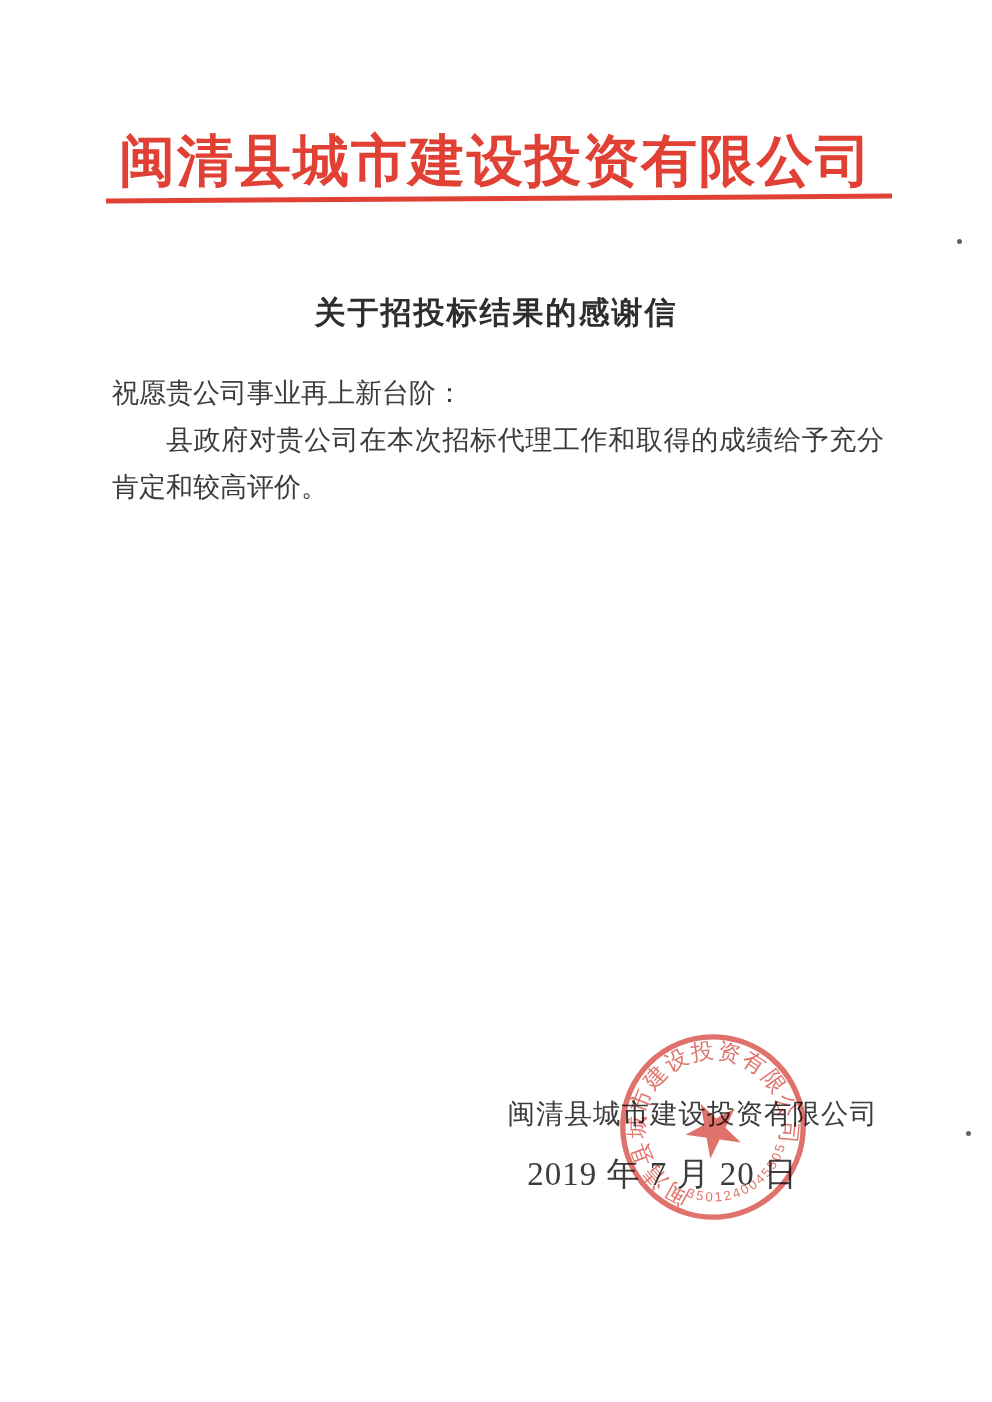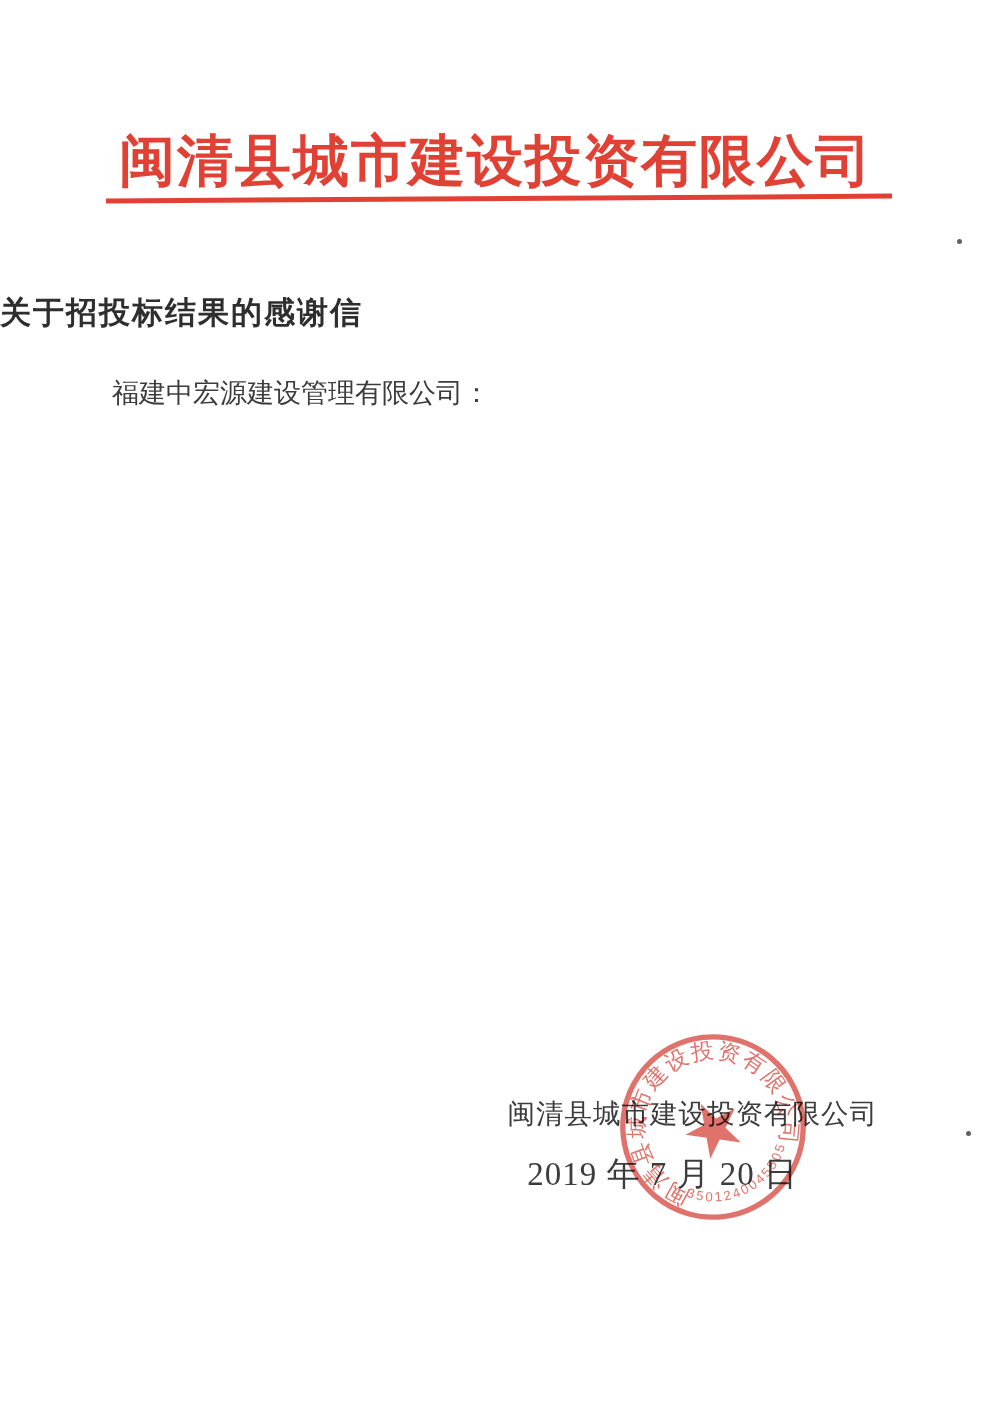--- a/index.html
+++ b/index.html
@@ -39,6 +39,7 @@
     top: 292px;
     left: 0;
     width: 100%;
+    text-align: center;
     font-family: "Liberation Sans", sans-serif;
     font-size: 31px;
     font-weight: 600;

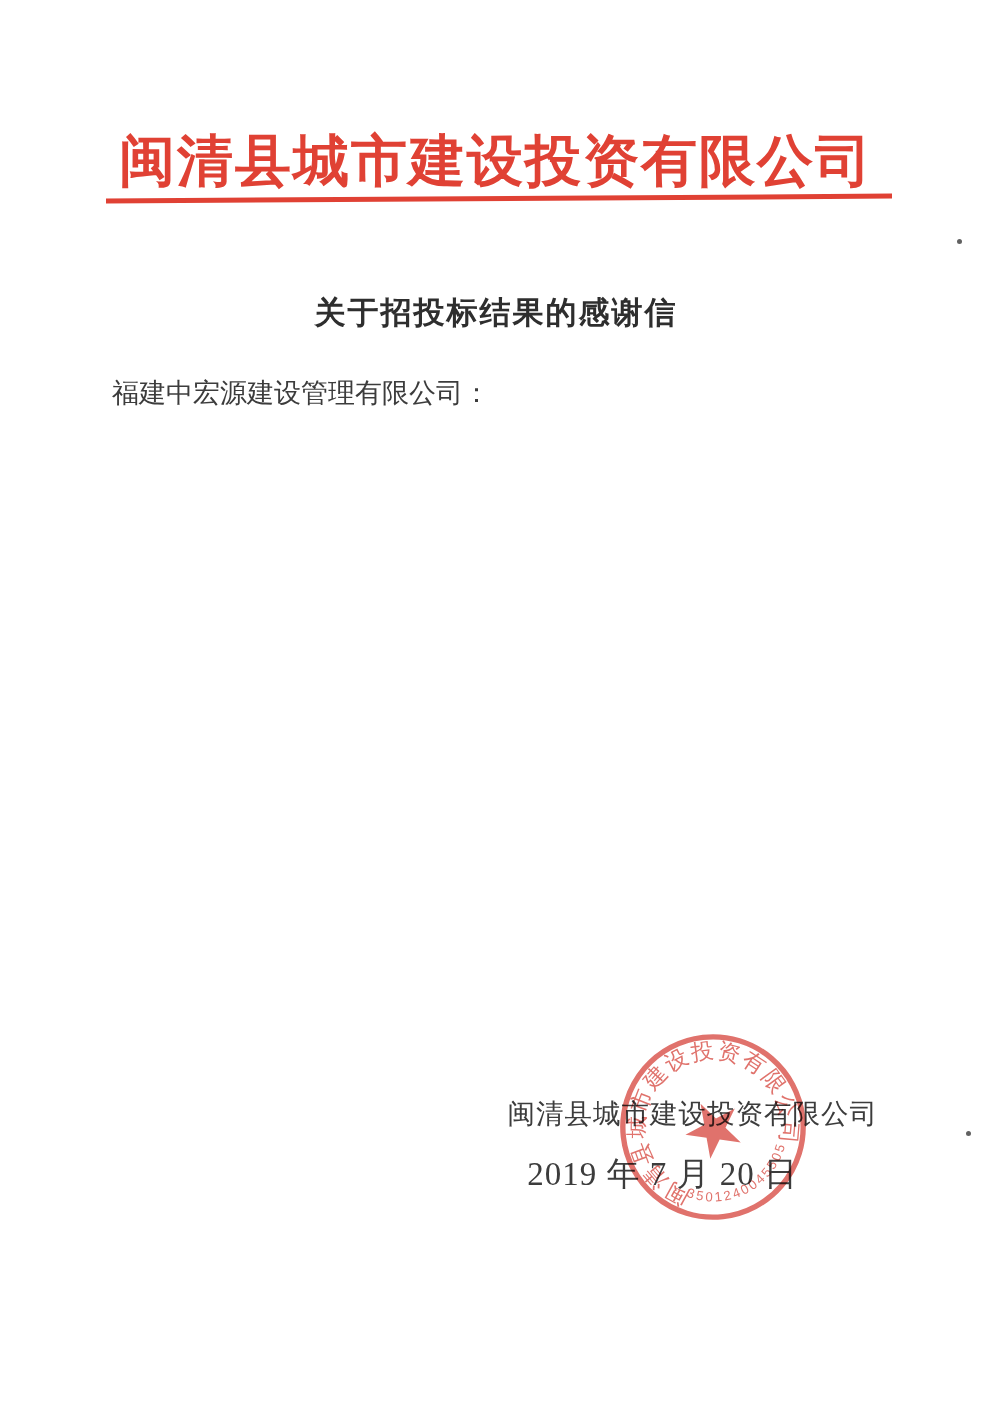--- a/index.html
+++ b/index.html
@@ -130,7 +130,7 @@
   <div class="letter-title">关于招投标结果的感谢信</div>
 
   <div class="letter-body">
-    <p class="para greeting">福建中宏源建设管理有限公司：</p>
+    <p class="para greeting">祝愿贵公司事业再上新台阶：</p>
   </div>
 
   <div class="signature-line">闽清县城市建设投资有限公司</div>

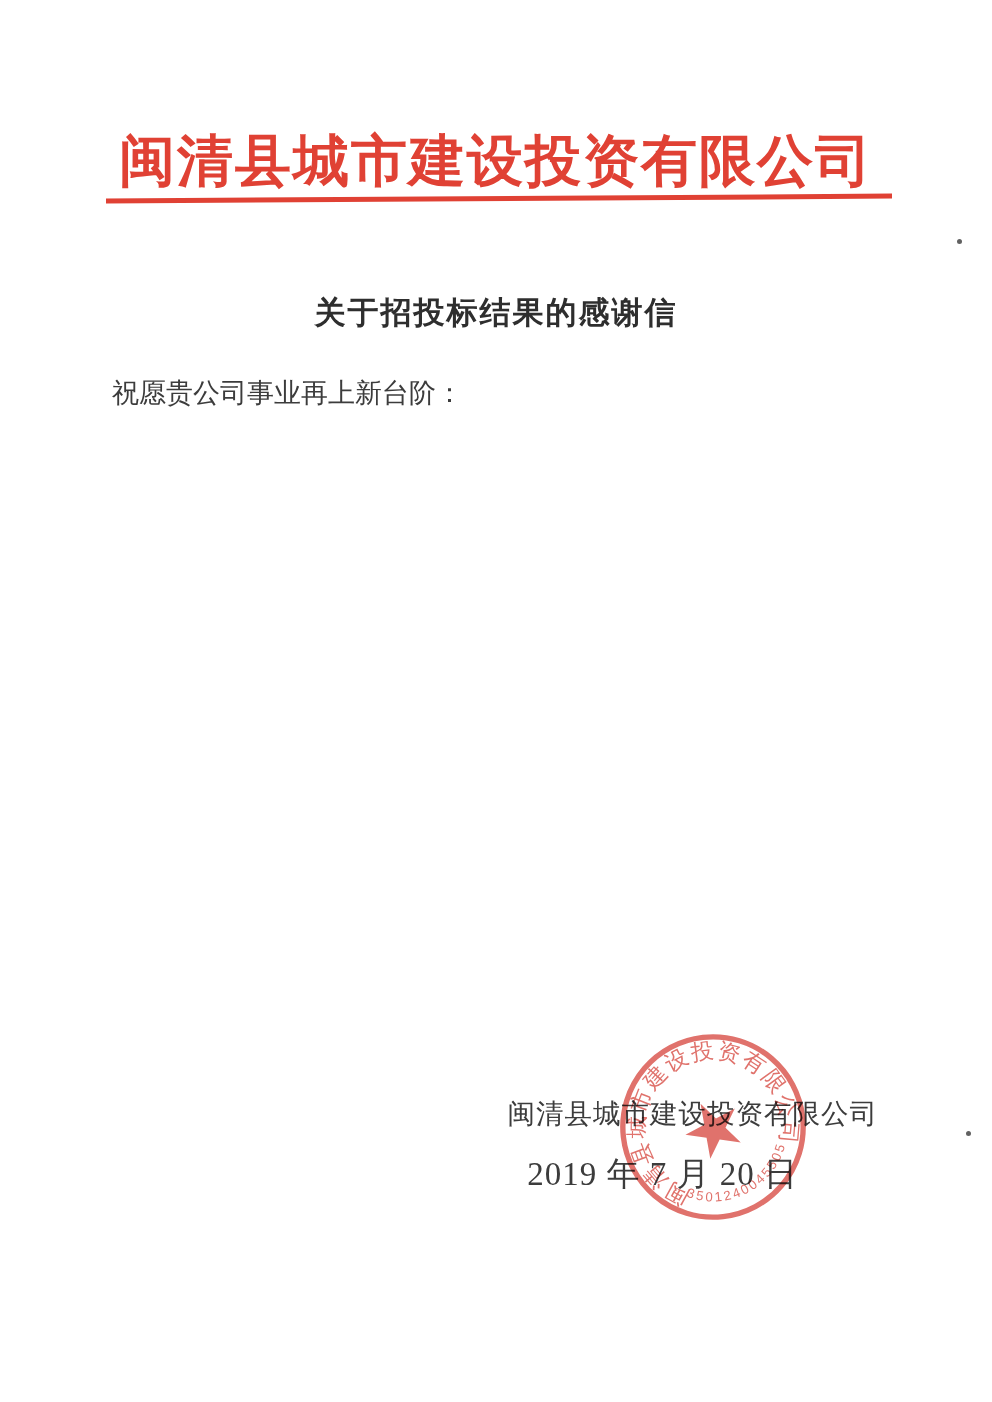--- a/index.html
+++ b/index.html
@@ -131,6 +131,7 @@
 
   <div class="letter-body">
     <p class="para greeting">祝愿贵公司事业再上新台阶：</p>
+    <p class="para indent">县政府对贵公司在本次招标代理工作和取得的成绩给予充分肯定和较高评价。</p>
   </div>
 
   <div class="signature-line">闽清县城市建设投资有限公司</div>

